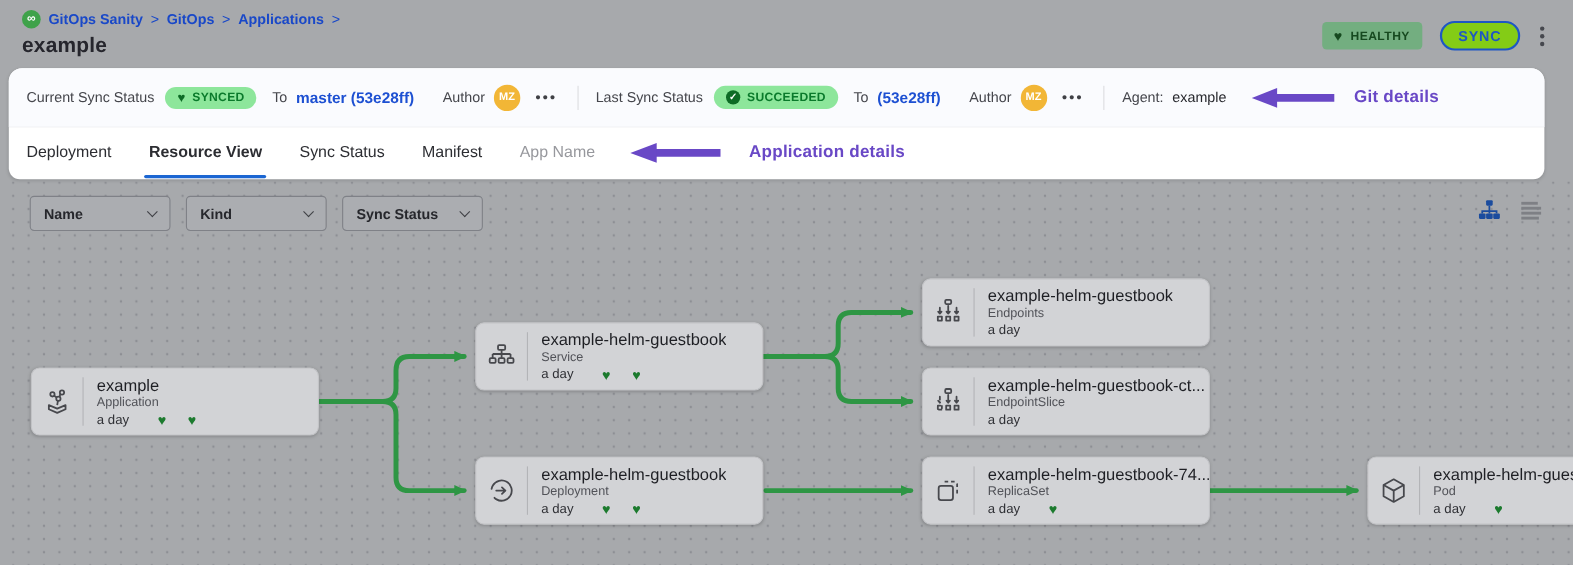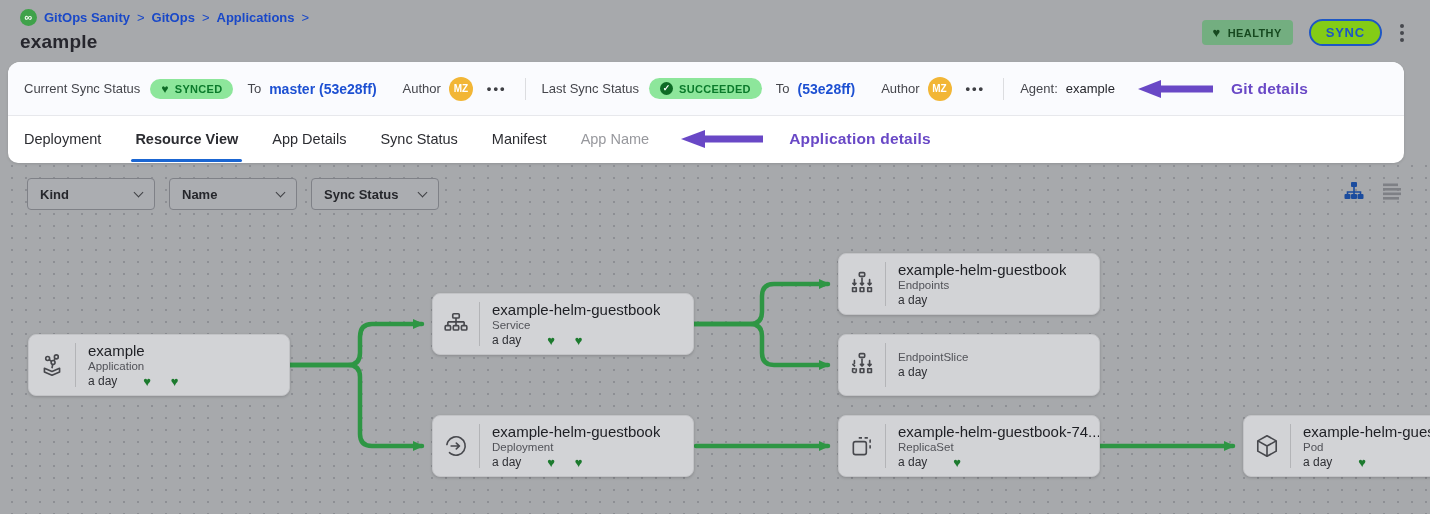--- a/index.html
+++ b/index.html
@@ -147,7 +147,6 @@
   <div class="tabs-row">
     <span class="tab">Deployment</span>
     <span class="tab active">Resource View</span>
-    <span class="tab">App Details</span>
     <span class="tab">Sync Status</span>
     <span class="tab">Manifest</span>
     <span class="tab disabled">App Name</span>

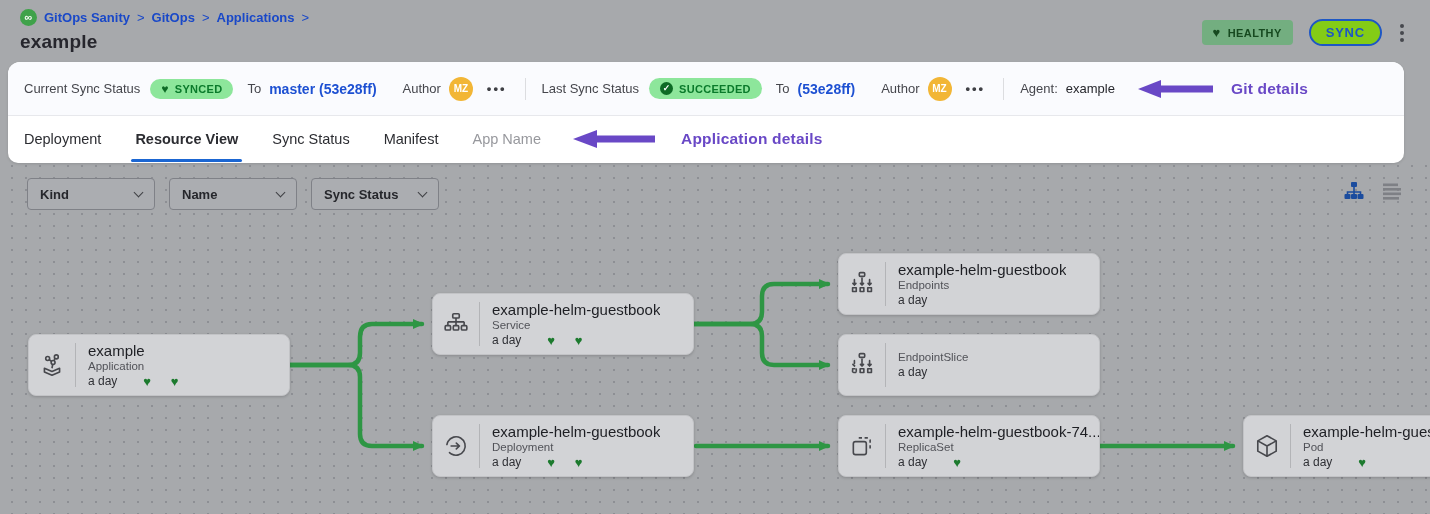--- a/index.html
+++ b/index.html
@@ -178,11 +178,11 @@
 
   <div class="filters">
     <div class="filter-btn">
-      <span>Kind</span>
+      <span>Name</span>
       <span class="chev"></span>
     </div>
     <div class="filter-btn">
-      <span>Name</span>
+      <span>Kind</span>
       <span class="chev"></span>
     </div>
     <div class="filter-btn">

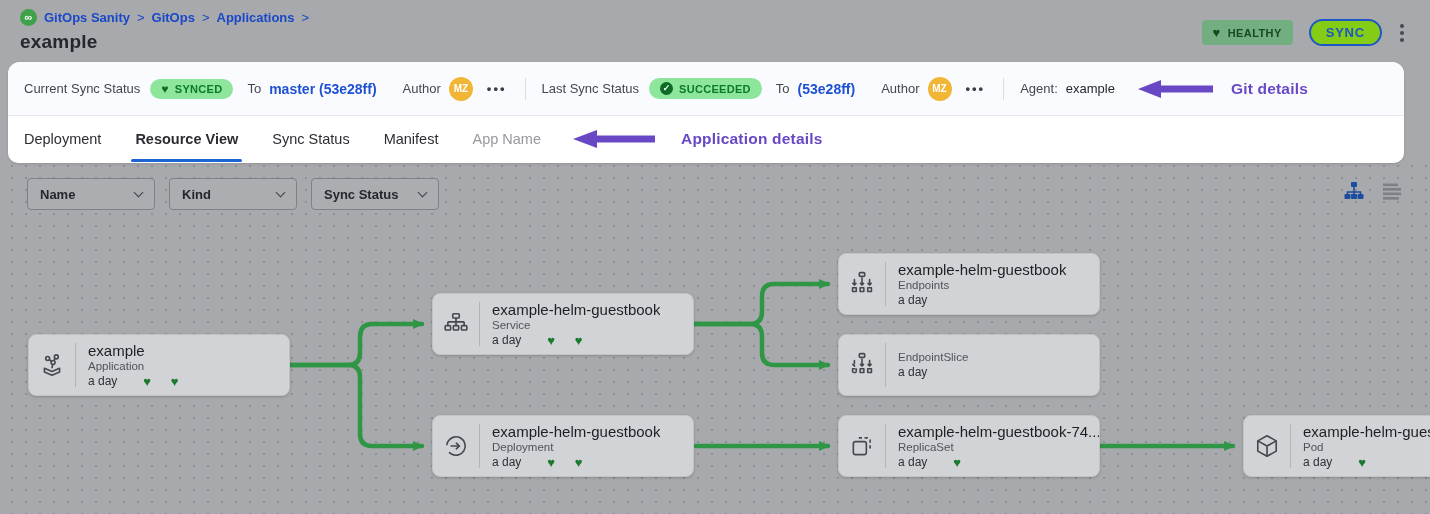--- a/index.html
+++ b/index.html
@@ -311,6 +311,7 @@
     </span>
     <span class="node-sep"></span>
     <span class="node-body">
+      <span class="node-title">example-helm-guestbook-ct...</span>
       <span class="node-kind">EndpointSlice</span>
       <span class="node-meta">
         <span>a day</span>

